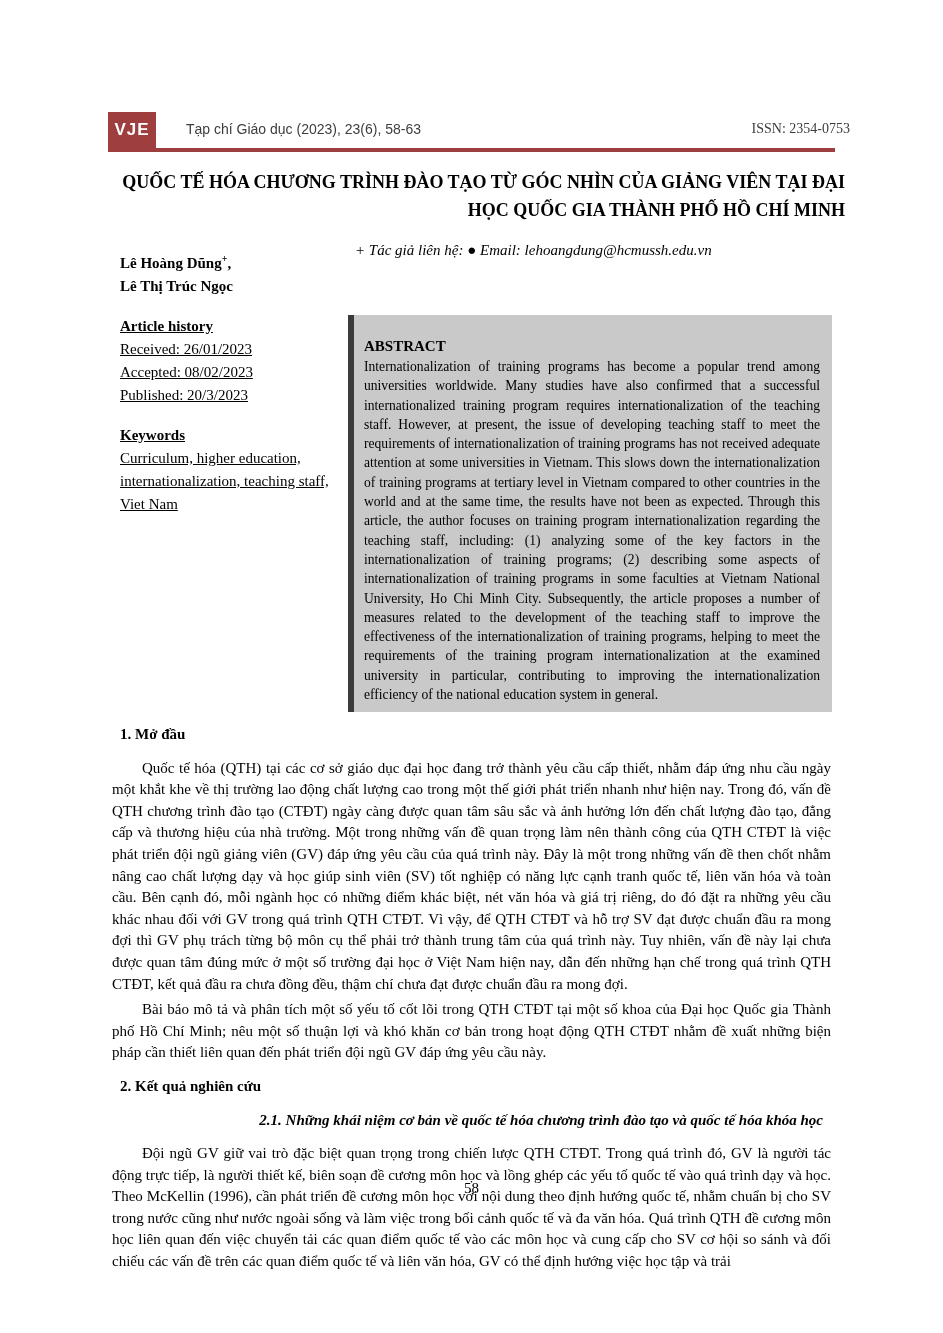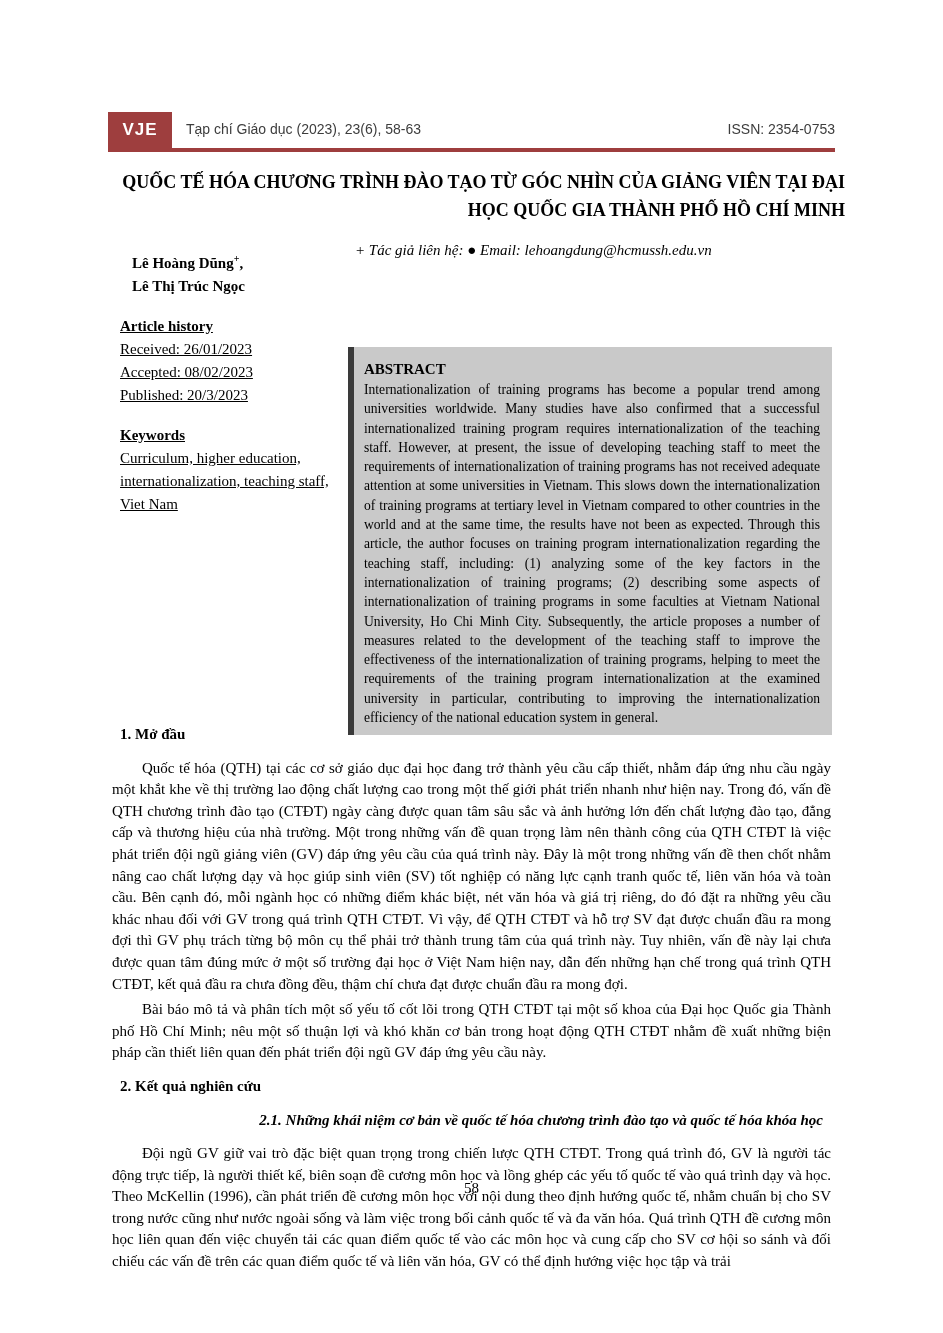--- a/index.html
+++ b/index.html
@@ -14,7 +14,7 @@
   
   .vje-box {
     position:absolute; left:108px; top:112px;
-    width:64px; height:36px;
+    width:48px; height:36px;
     background:var(--maroon);
     color:#fff;
     font-family:"Liberation Sans","DejaVu Sans",sans-serif;

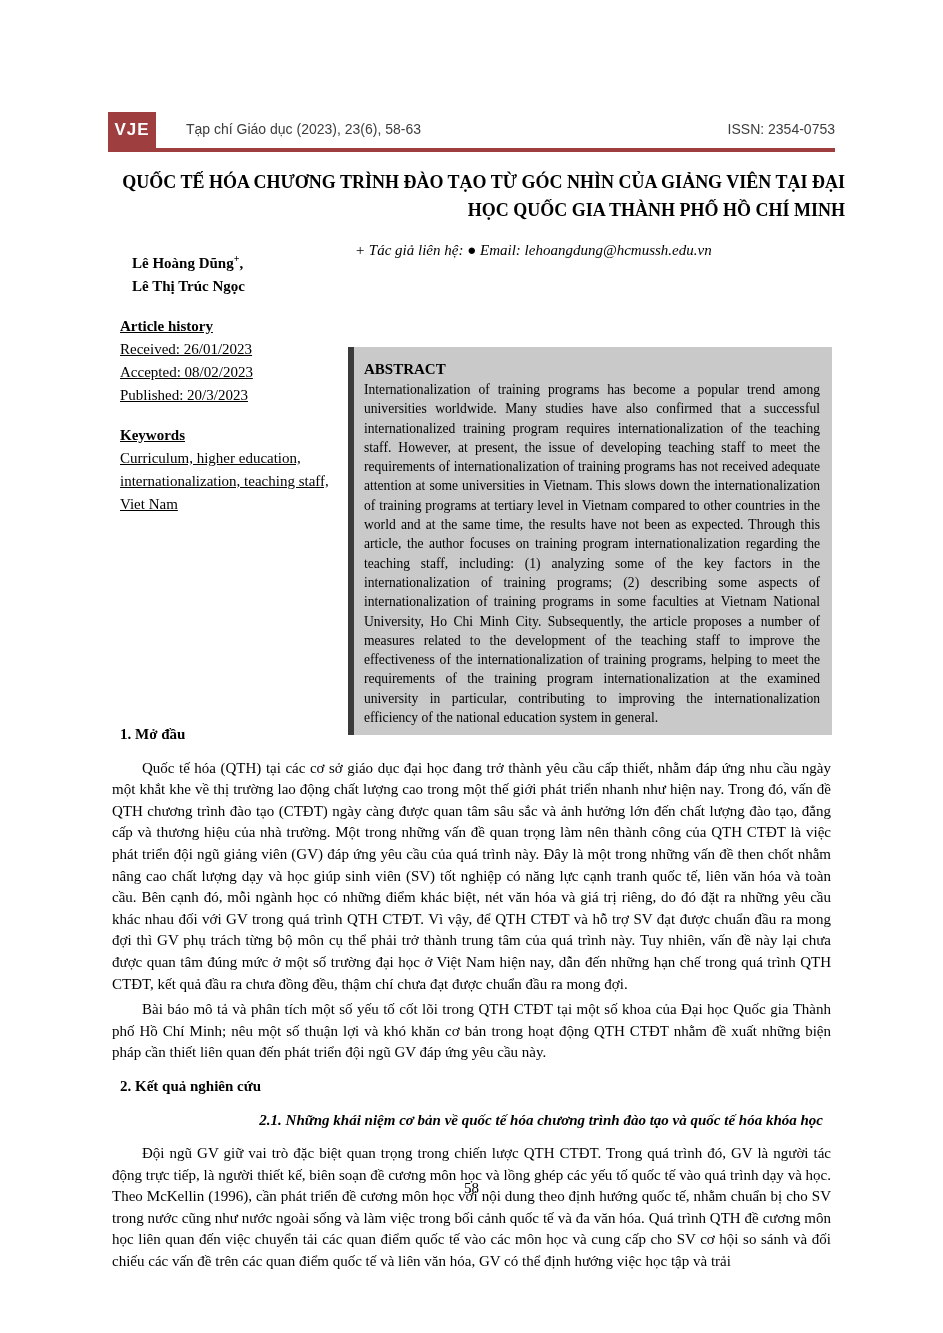--- a/index.html
+++ b/index.html
@@ -27,8 +27,8 @@
     font-size:14px; color:#3d3d3d;
   }
   .issn {
-    position:absolute; right:108px; top:121px;
-    font-family:Liberation Sans, sans-serif;
+    position:absolute; right:93px; top:121px;
+    font-family:Liberation Serif, serif;
     font-size:14px; color:#3d3d3d;
   }
   .header-rule {

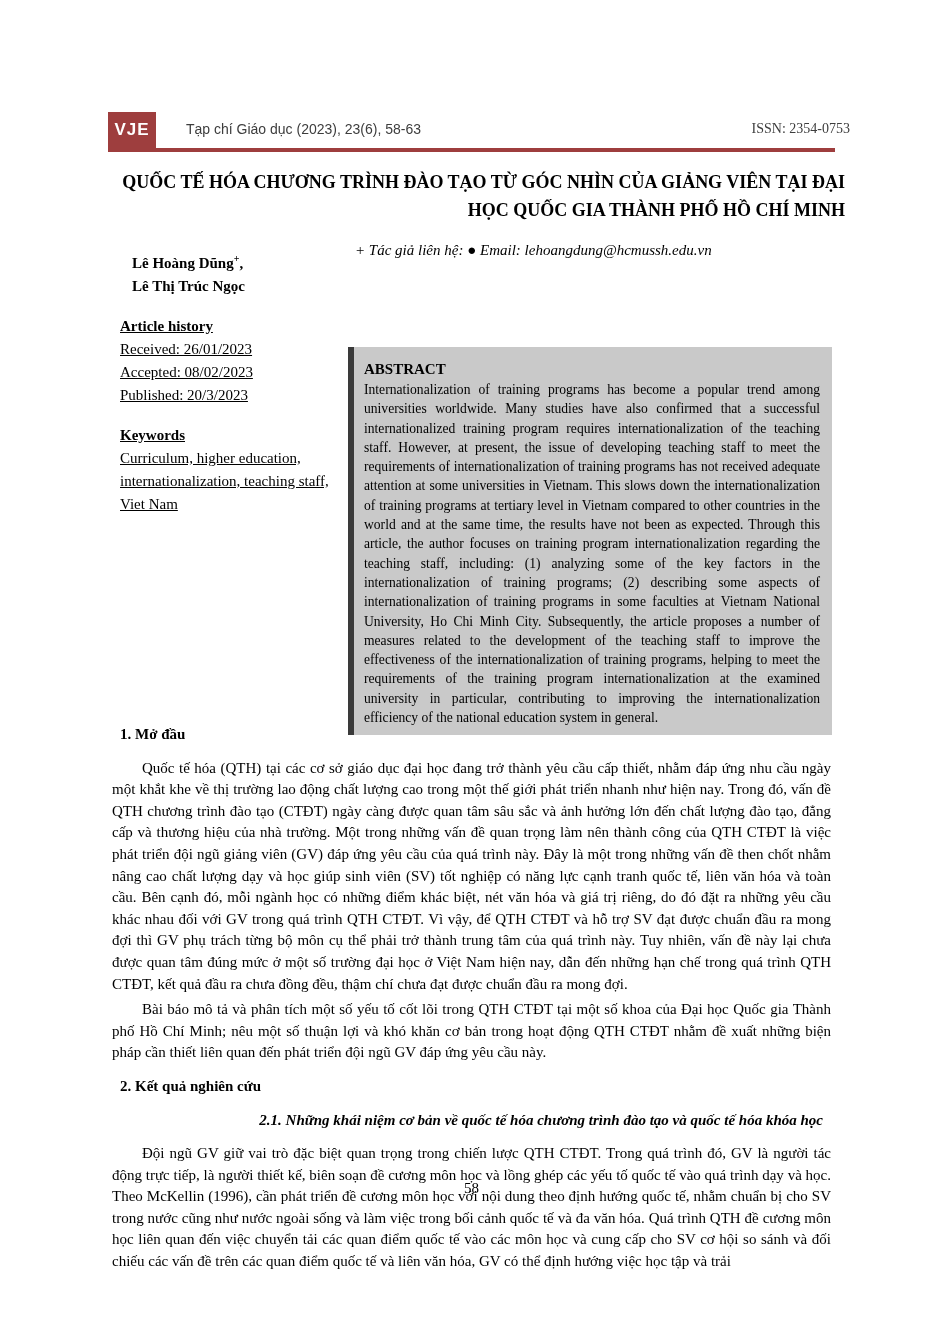--- a/index.html
+++ b/index.html
@@ -44,7 +44,7 @@
   }
   
   .author-names {
-    position:absolute; left:132px; top:247px; width:230px;
+    position:absolute; left:120px; top:247px; width:230px;
     font-weight:bold; font-size:15px; line-height:23px;
   }
   .author-names sup { font-size:10px; }

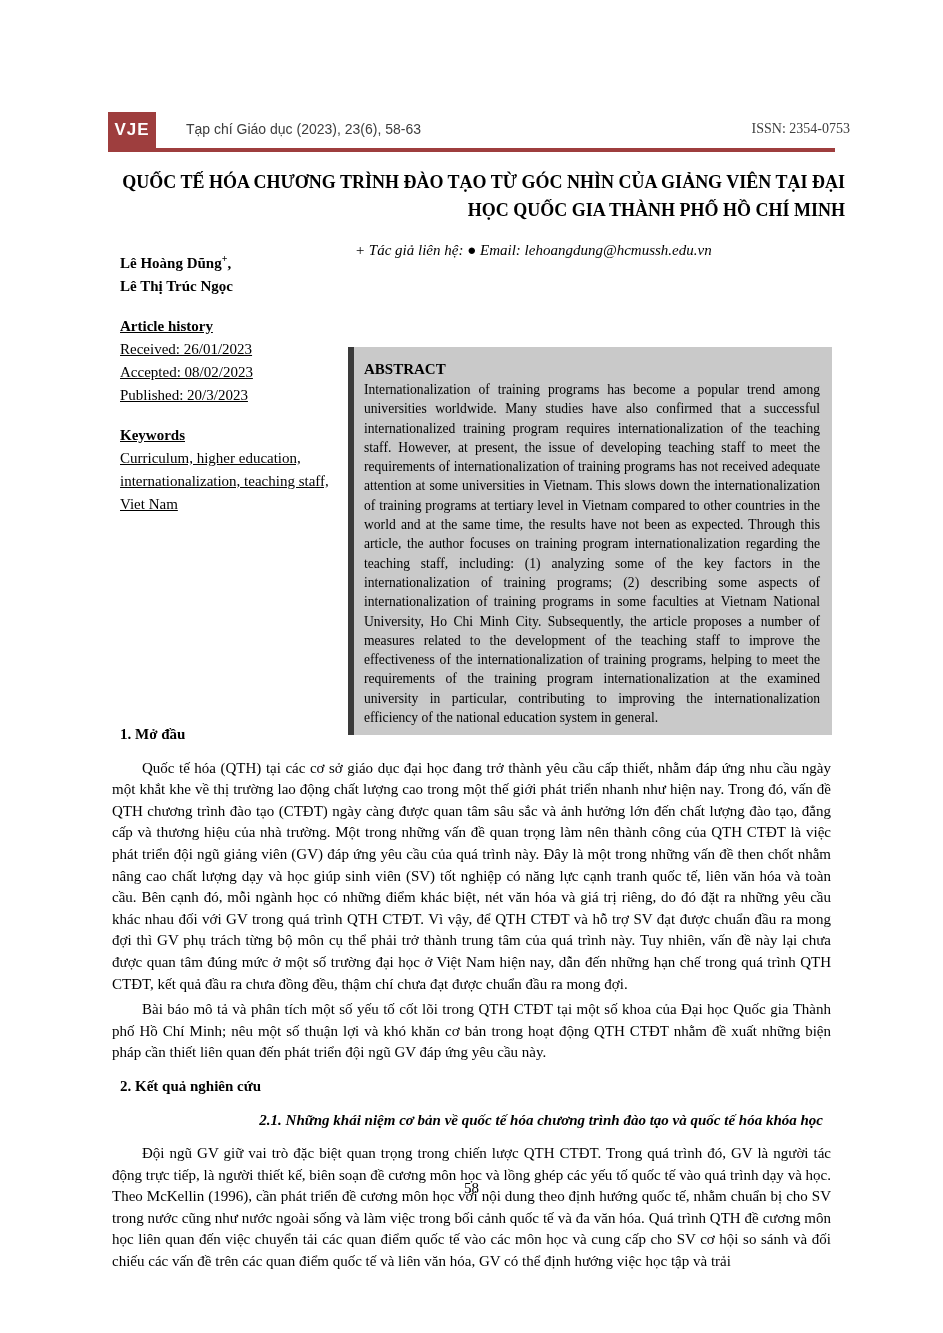--- a/index.html
+++ b/index.html
@@ -65,8 +65,7 @@
     box-sizing:border-box;
     background:var(--abstract-bg);
     border-left:6px solid var(--abstract-border);
-    padding:12px 12px 8px 10px;
-    margin-top:32px;
+    padding:21px 12px 8px 10px;
   }
   .abstract-title { font-weight:bold; font-size:15px; line-height:21px; }
   .abstract-text {

